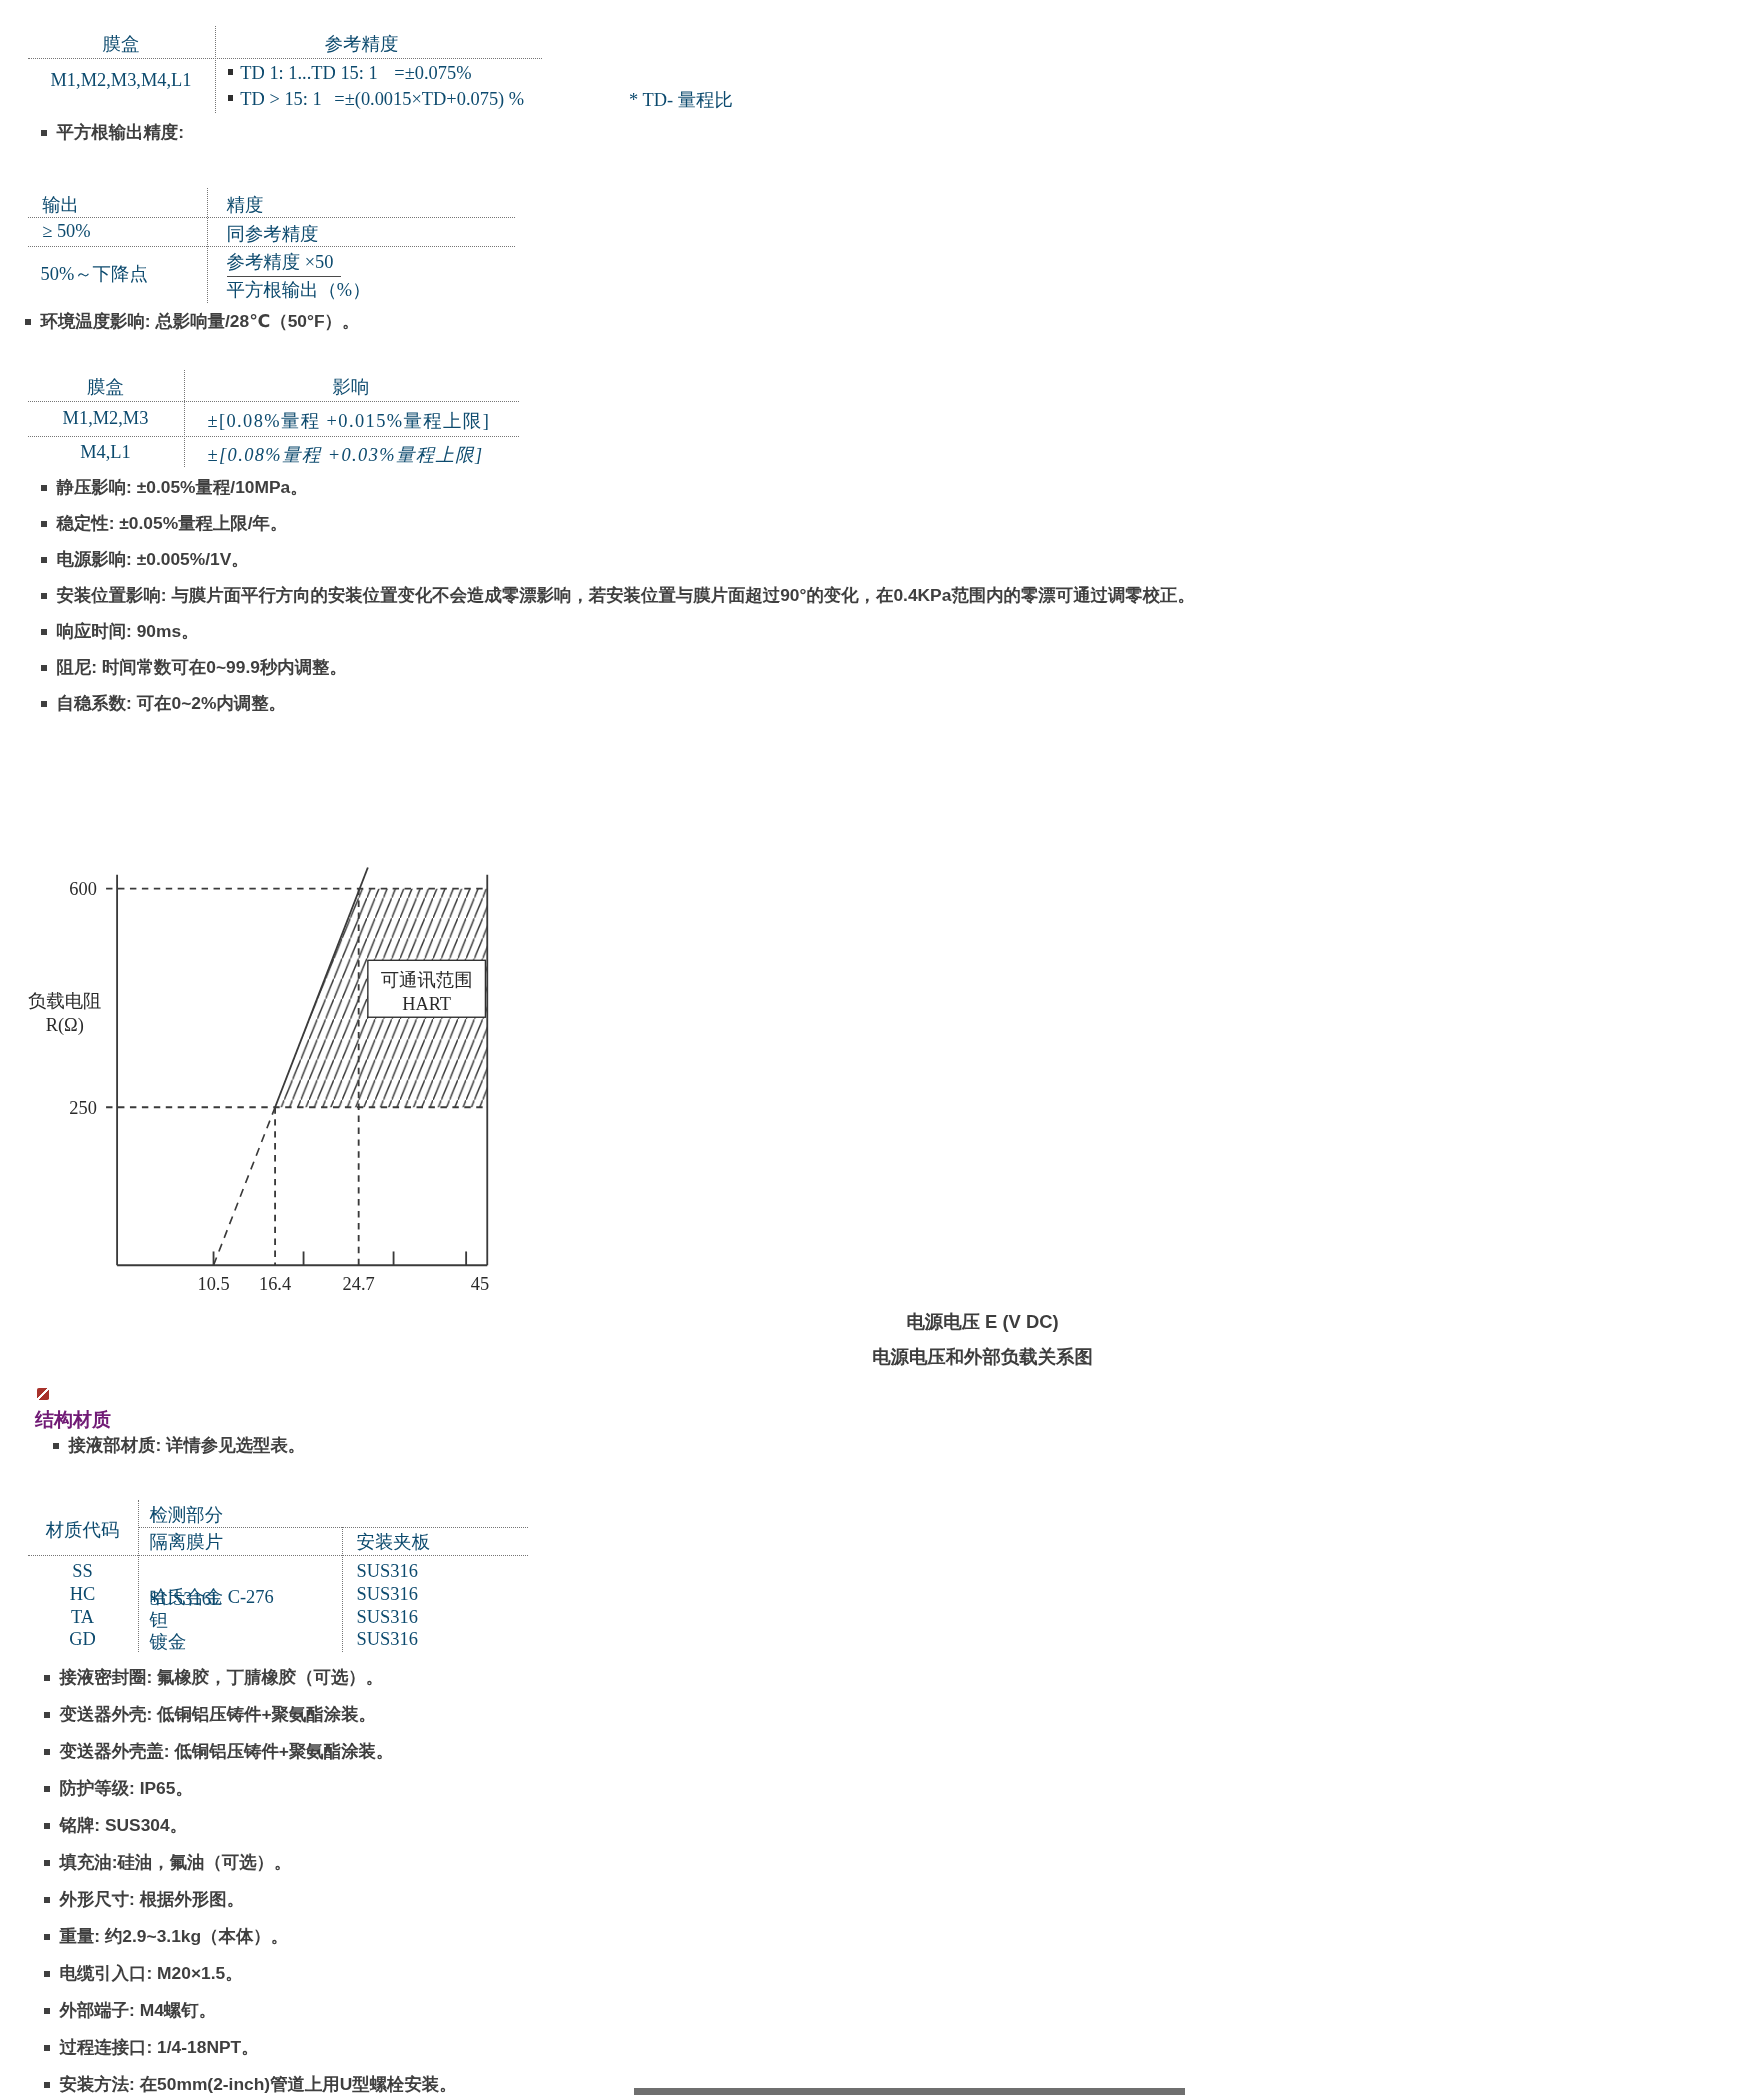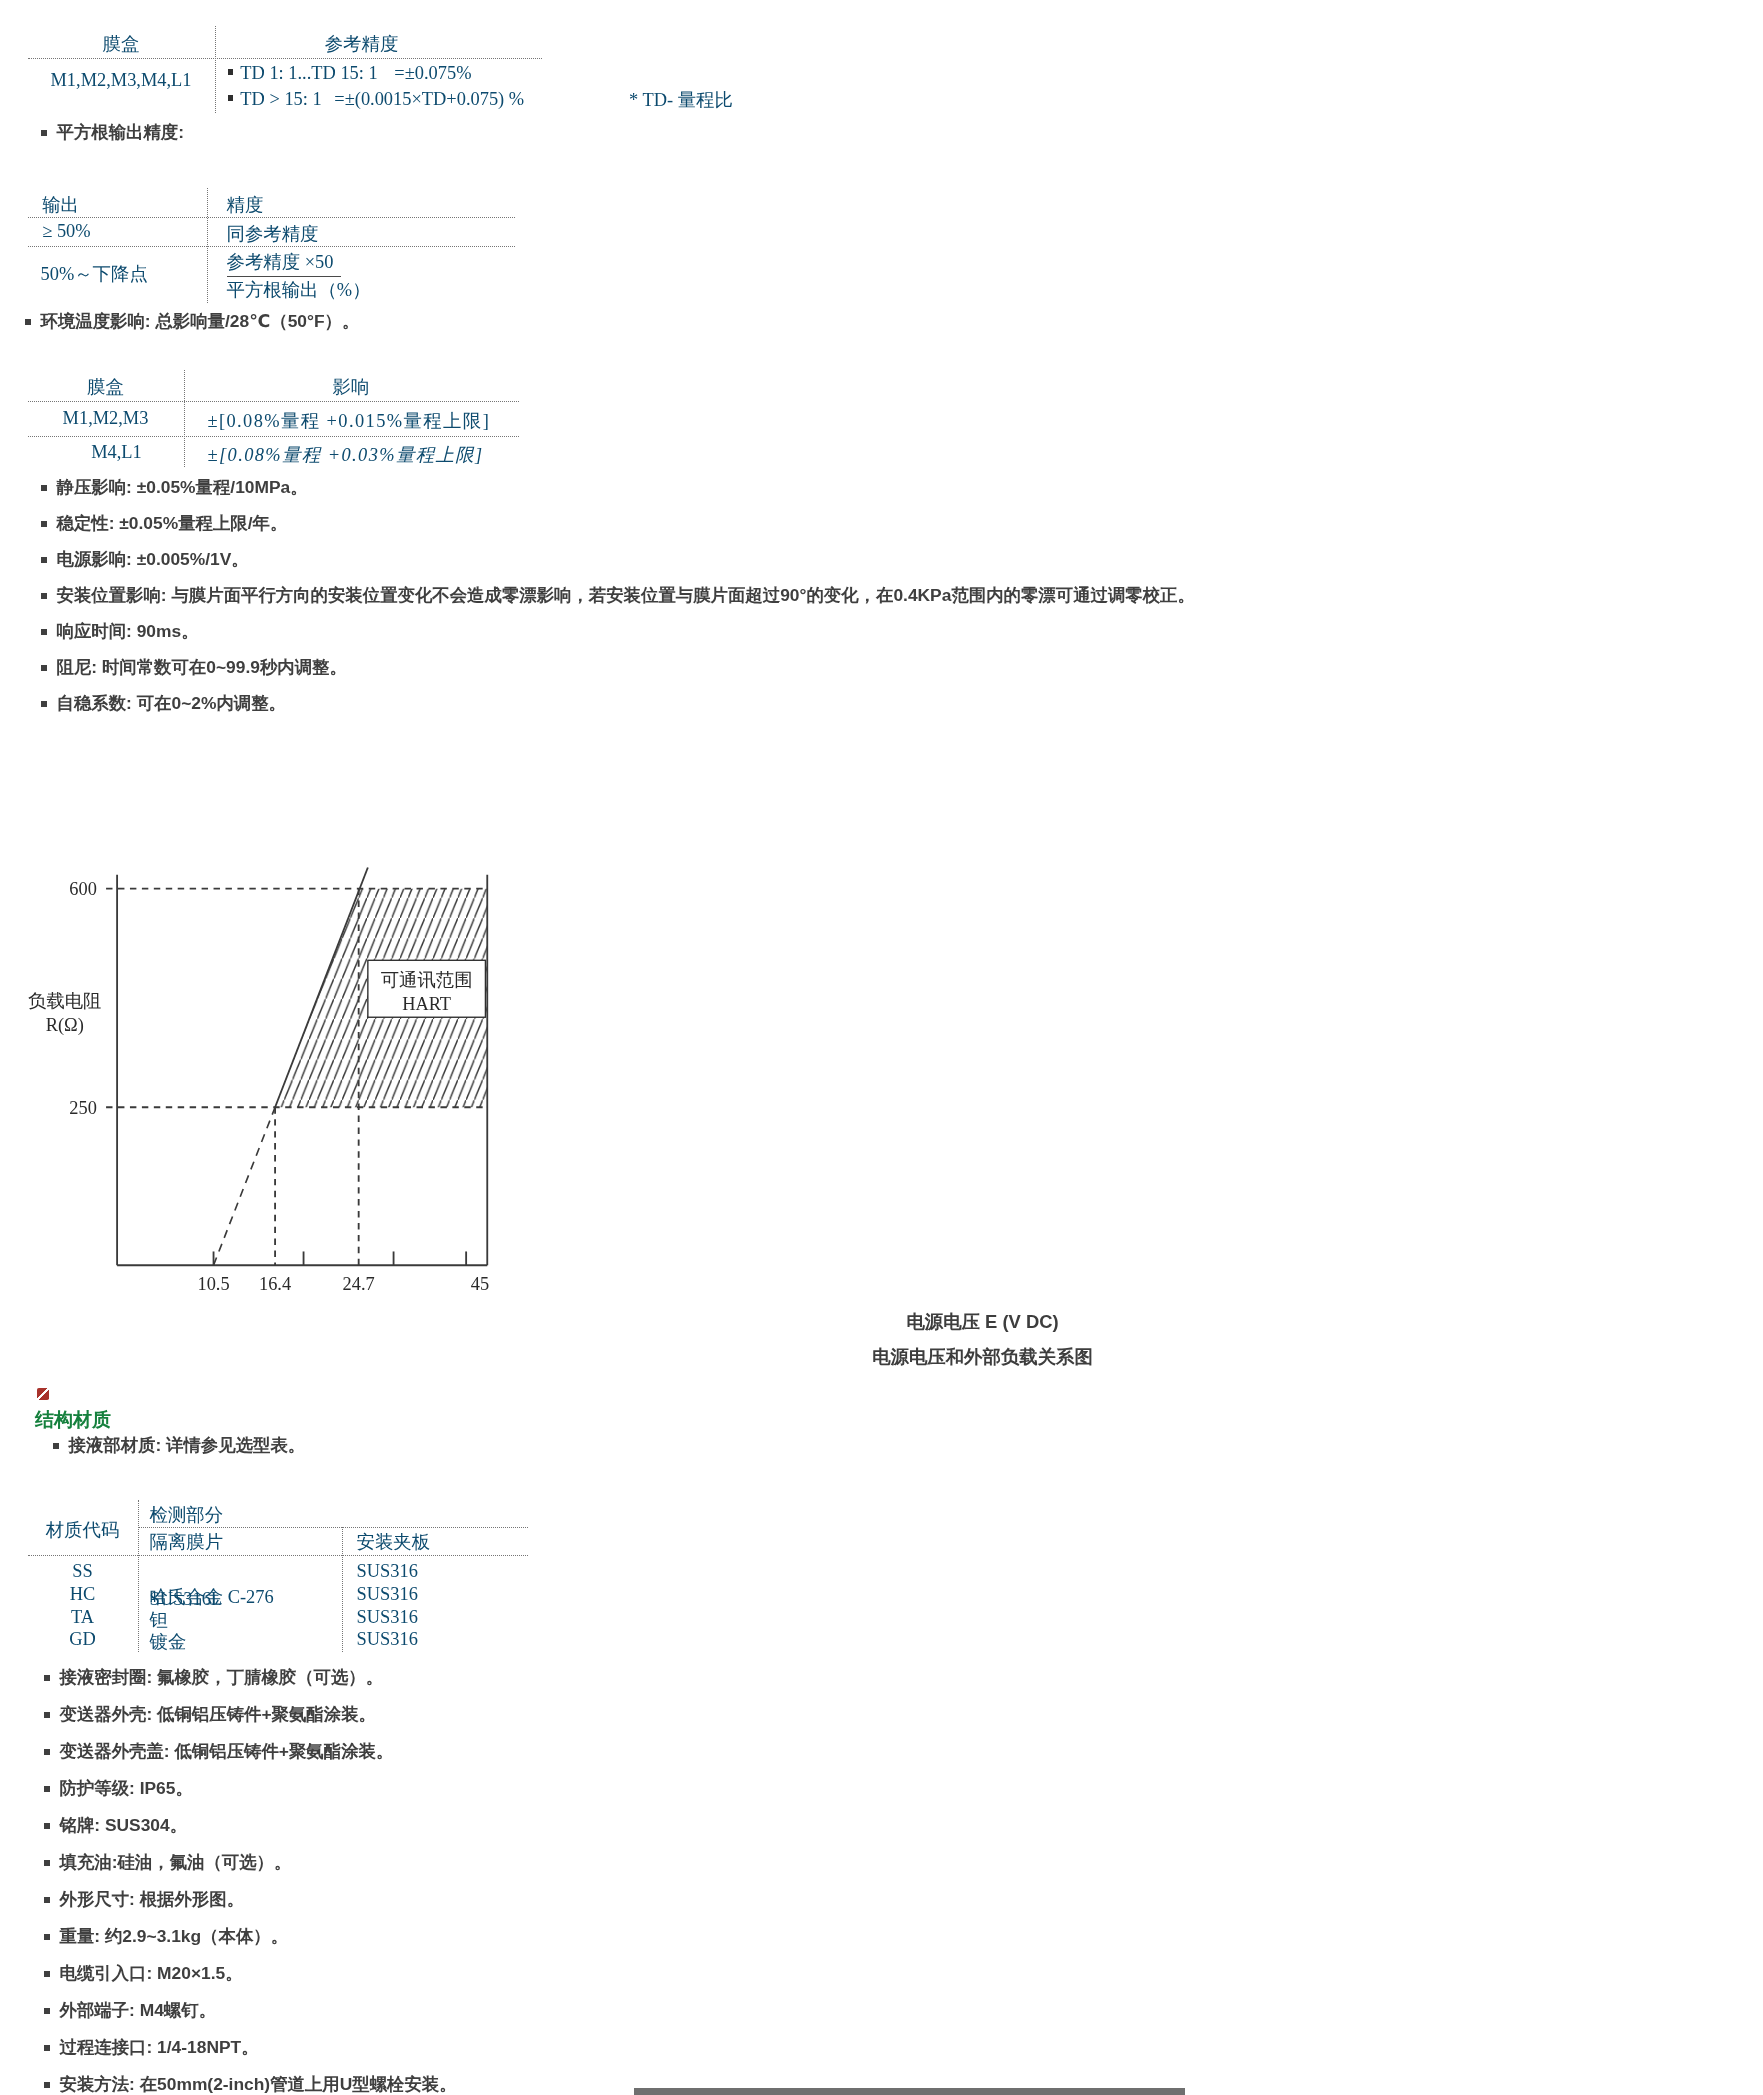--- a/index.html
+++ b/index.html
@@ -91,7 +91,7 @@
     <div class="cell center" style="left:156px;top:3.7px;width:335px;">影响</div>
     <div class="cell center" style="left:0;top:38px;width:156px;">M1,M2,M3</div>
     <div class="cell lettersp" style="left:180px;top:38px;">±[0.08%量程 +0.015%量程上限]</div>
-    <div class="cell center" style="left:11px;top:72px;width:156px;">M4,L1</div>
+    <div class="cell center" style="left:0;top:72px;width:156px;">M4,L1</div>
     <div class="cell lettersp" style="left:180px;top:72px;font-style:italic;">±[0.08%量程 +0.03%量程上限]</div>
   </div>
 

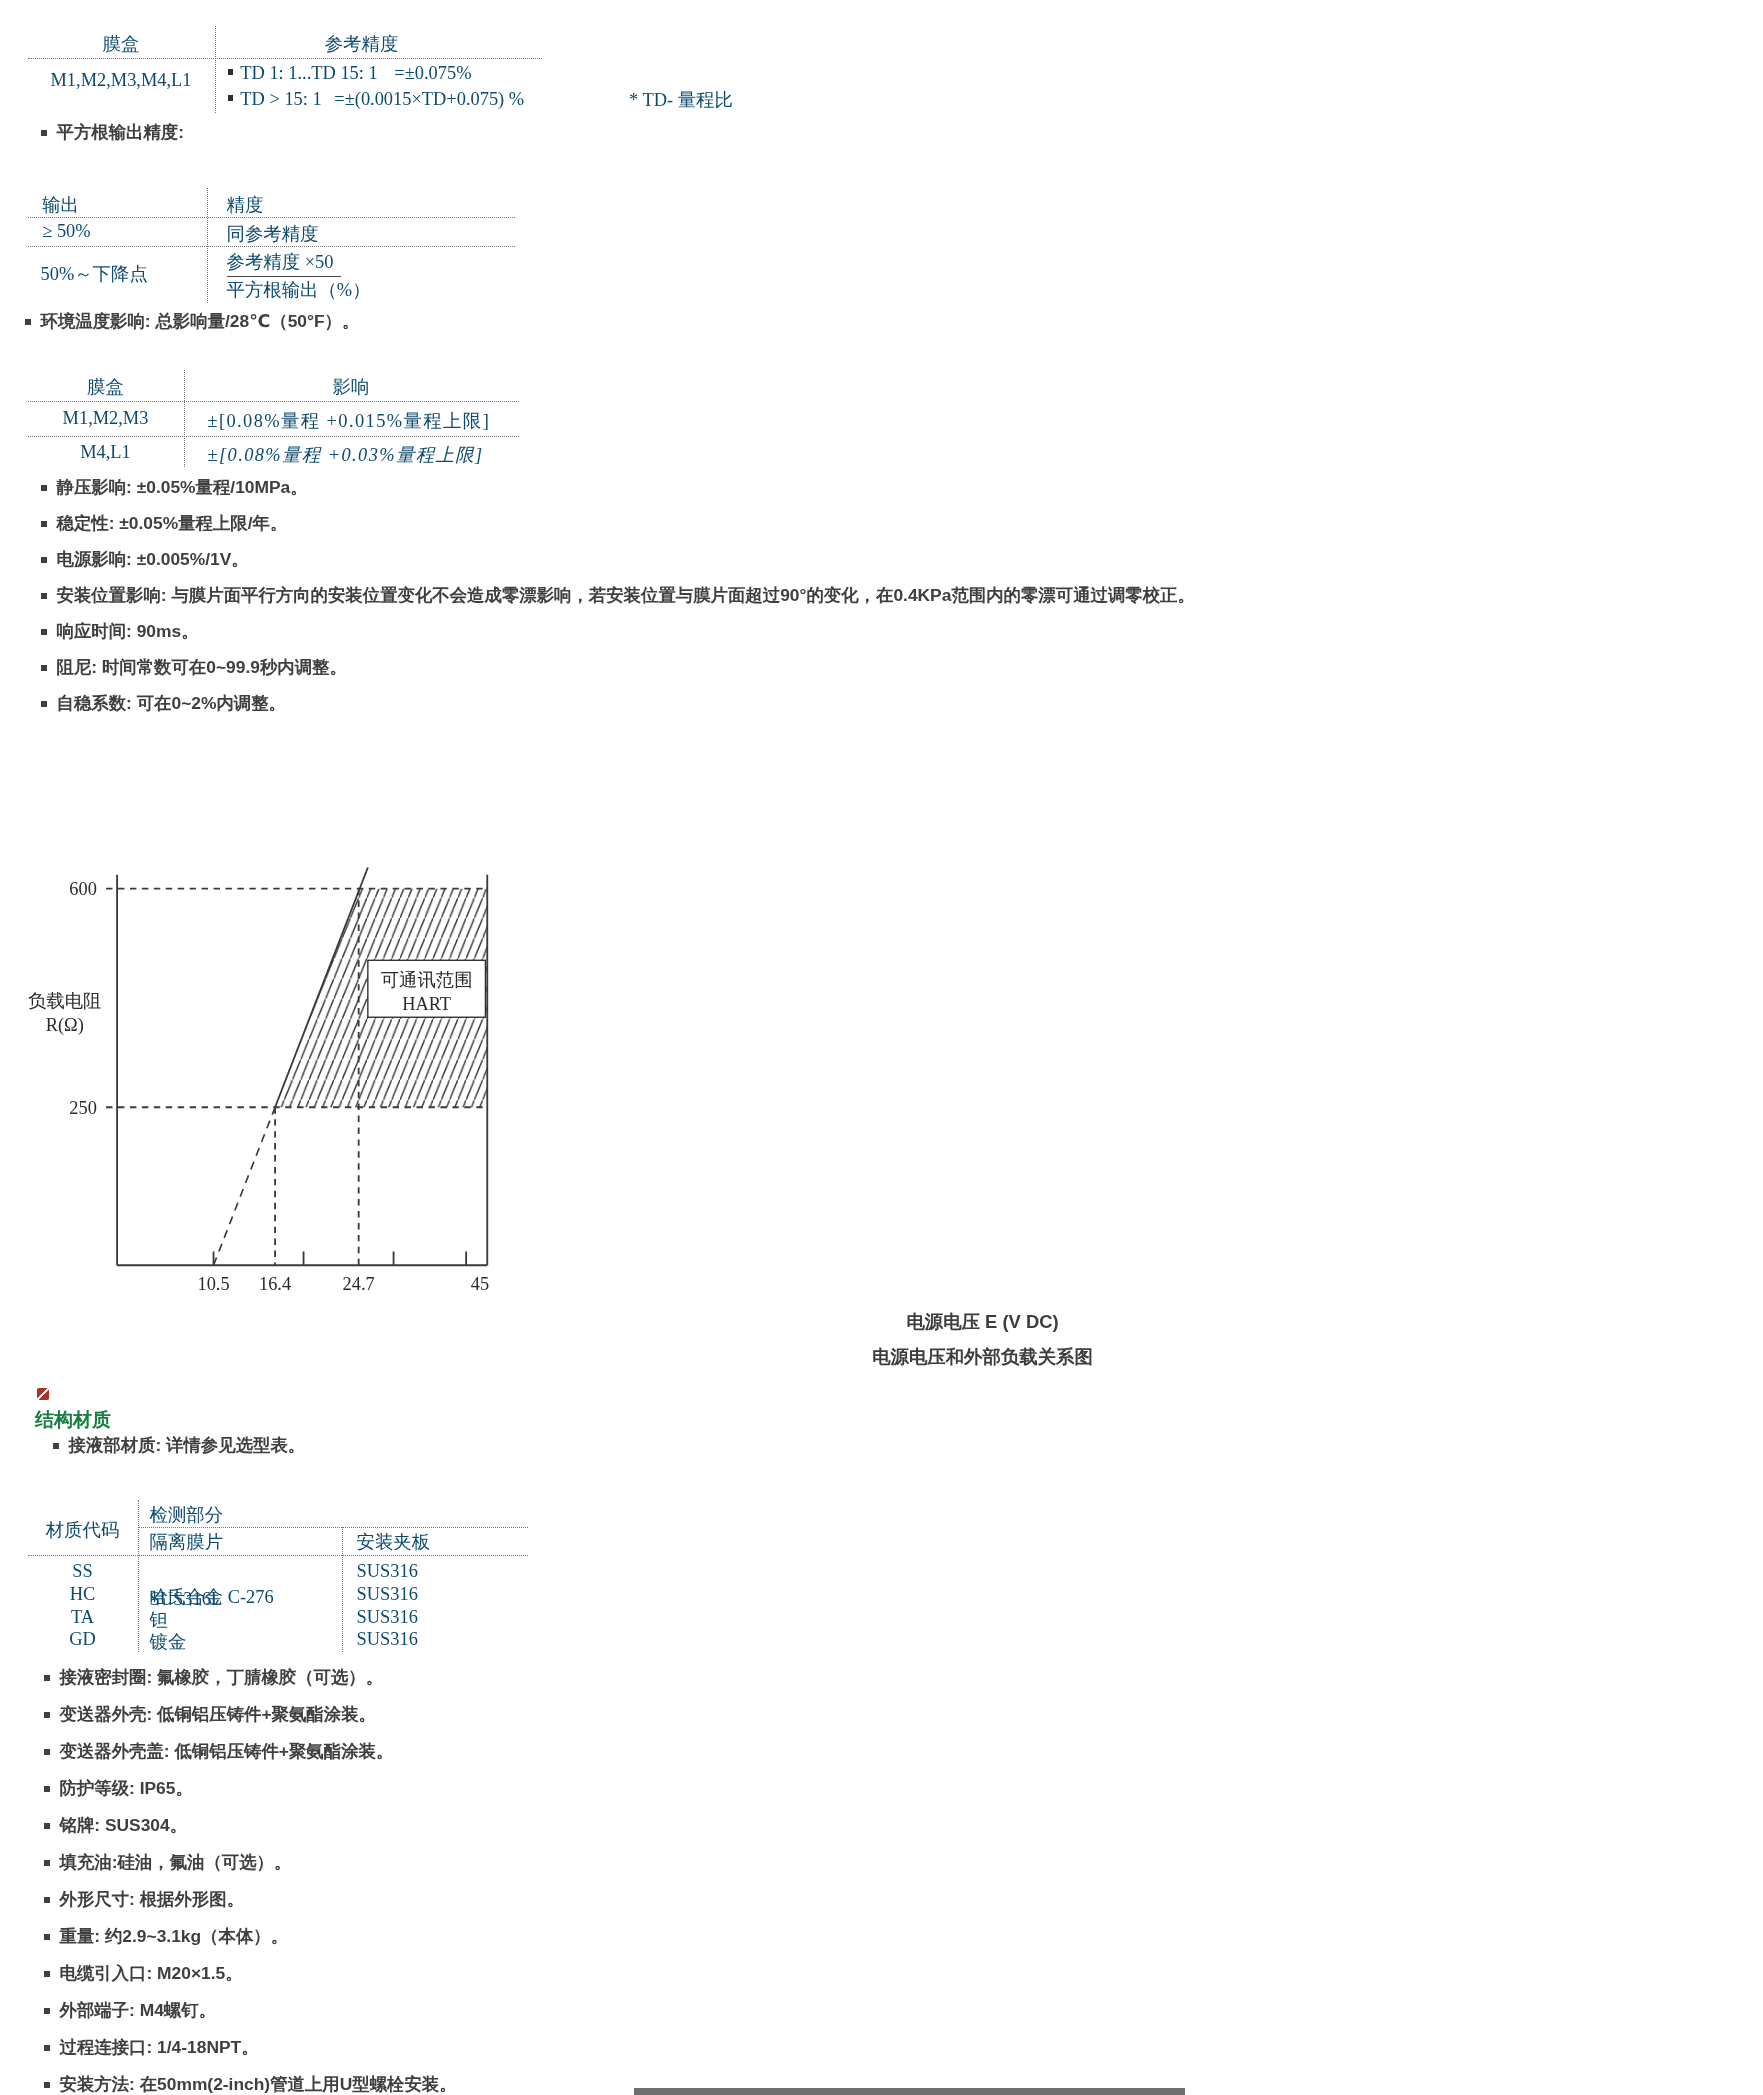--- a/index.html
+++ b/index.html
@@ -31,7 +31,7 @@
   .caption{position:absolute;width:349px;text-align:center;font-weight:700;color:#3d3d3d;font-size:18.4px;}
   .secicon{position:absolute;width:12px;height:12px;background:#a8332c;border-radius:1.8px;
            background-image:linear-gradient(135deg,transparent 42%,#ffffff 42%,#ffffff 58%,transparent 58%);}
-  .sechead{position:absolute;font-size:19px;font-weight:700;color:#15803d;}
+  .sechead{position:absolute;font-size:19px;font-weight:700;color:#701a75;}
   .darkstrip{position:absolute;background:#6f6f6f;}
 </style>
 </head>

